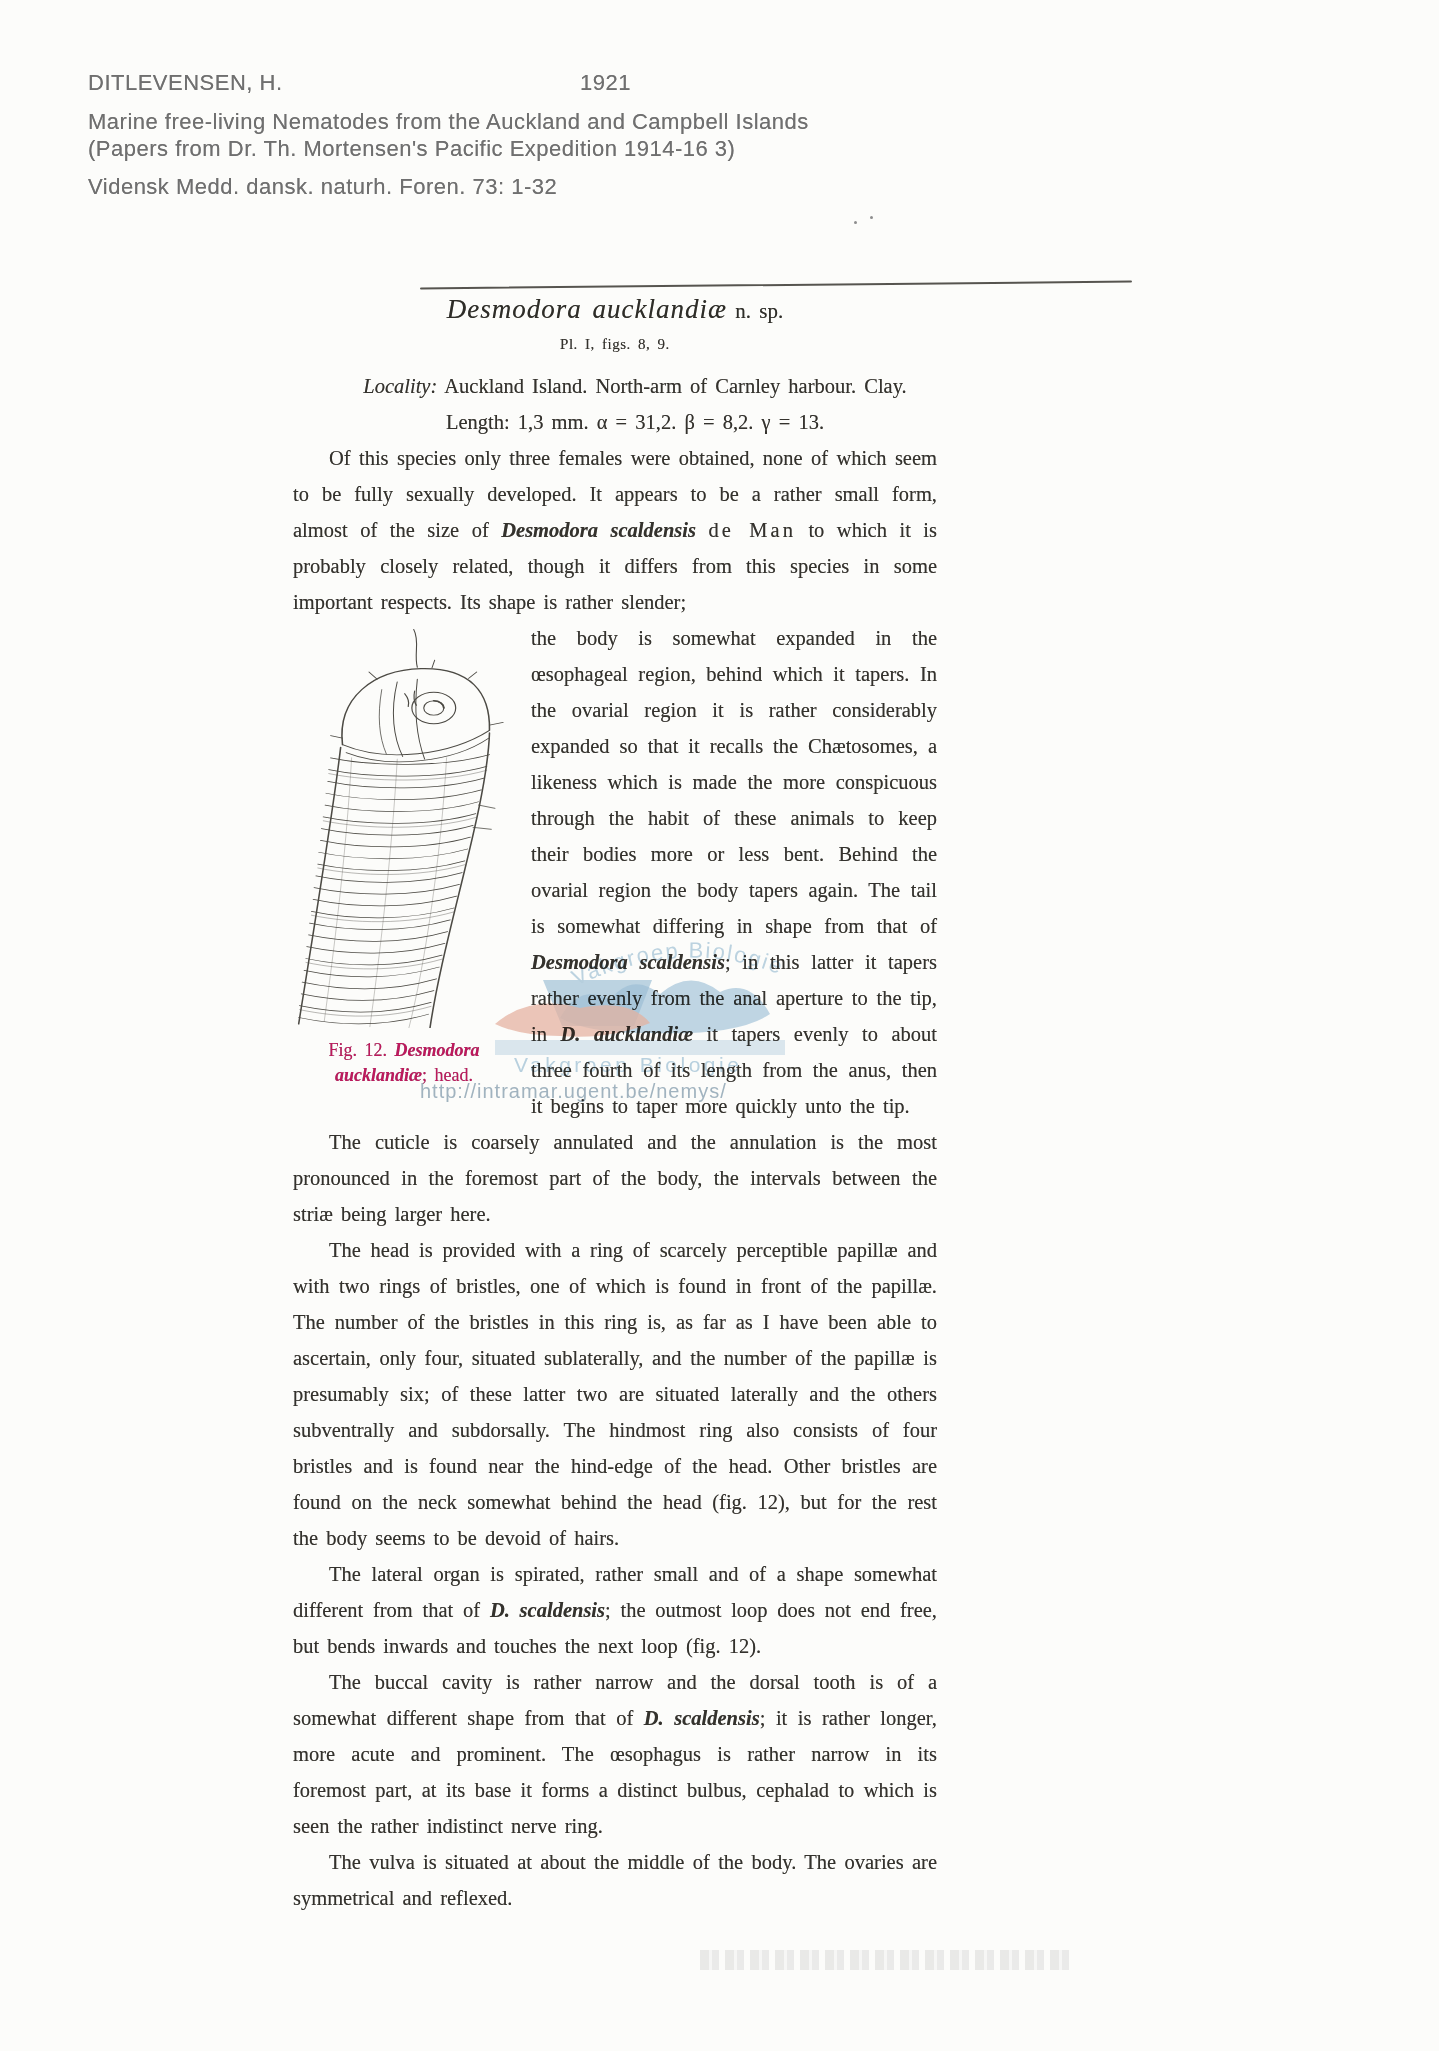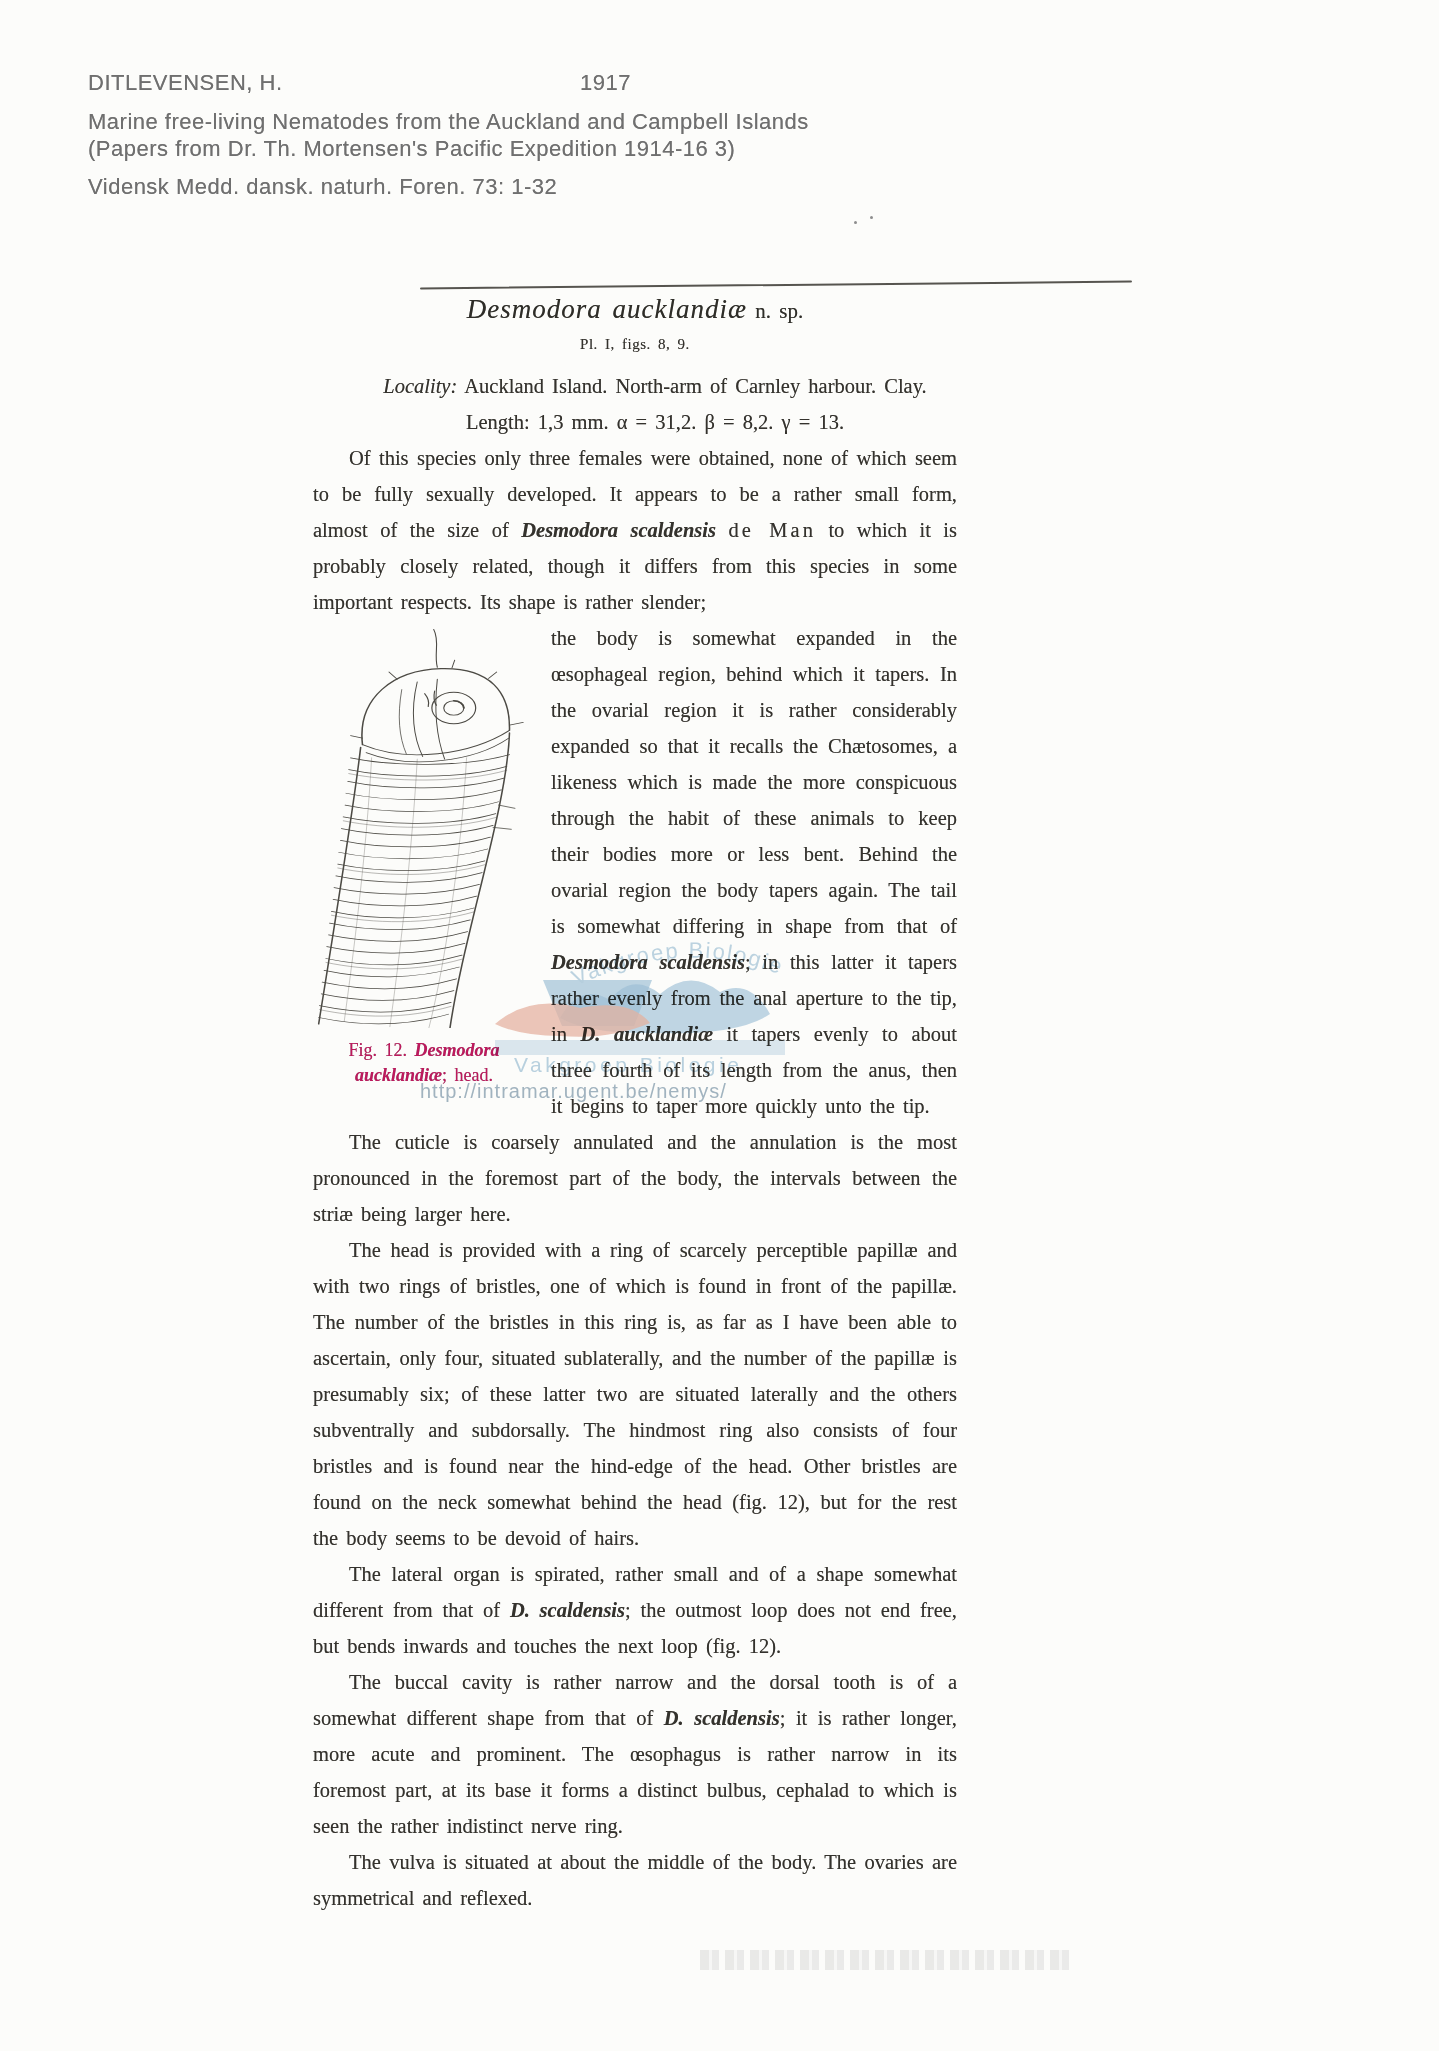--- a/index.html
+++ b/index.html
@@ -75,7 +75,7 @@
 <div class="scan-header">
   <div class="hdr-row">
     <span>DITLEVENSEN, H.</span>
-    <span class="hdr-year">1917</span>
+    <span class="hdr-year">1921</span>
   </div>
   <div class="hdr-title">Marine free-living Nematodes from the Auckland and Campbell Islands</div>
   <div class="hdr-title">(Papers from Dr. Th. Mortensen's Pacific Expedition 1914-16 3)</div>

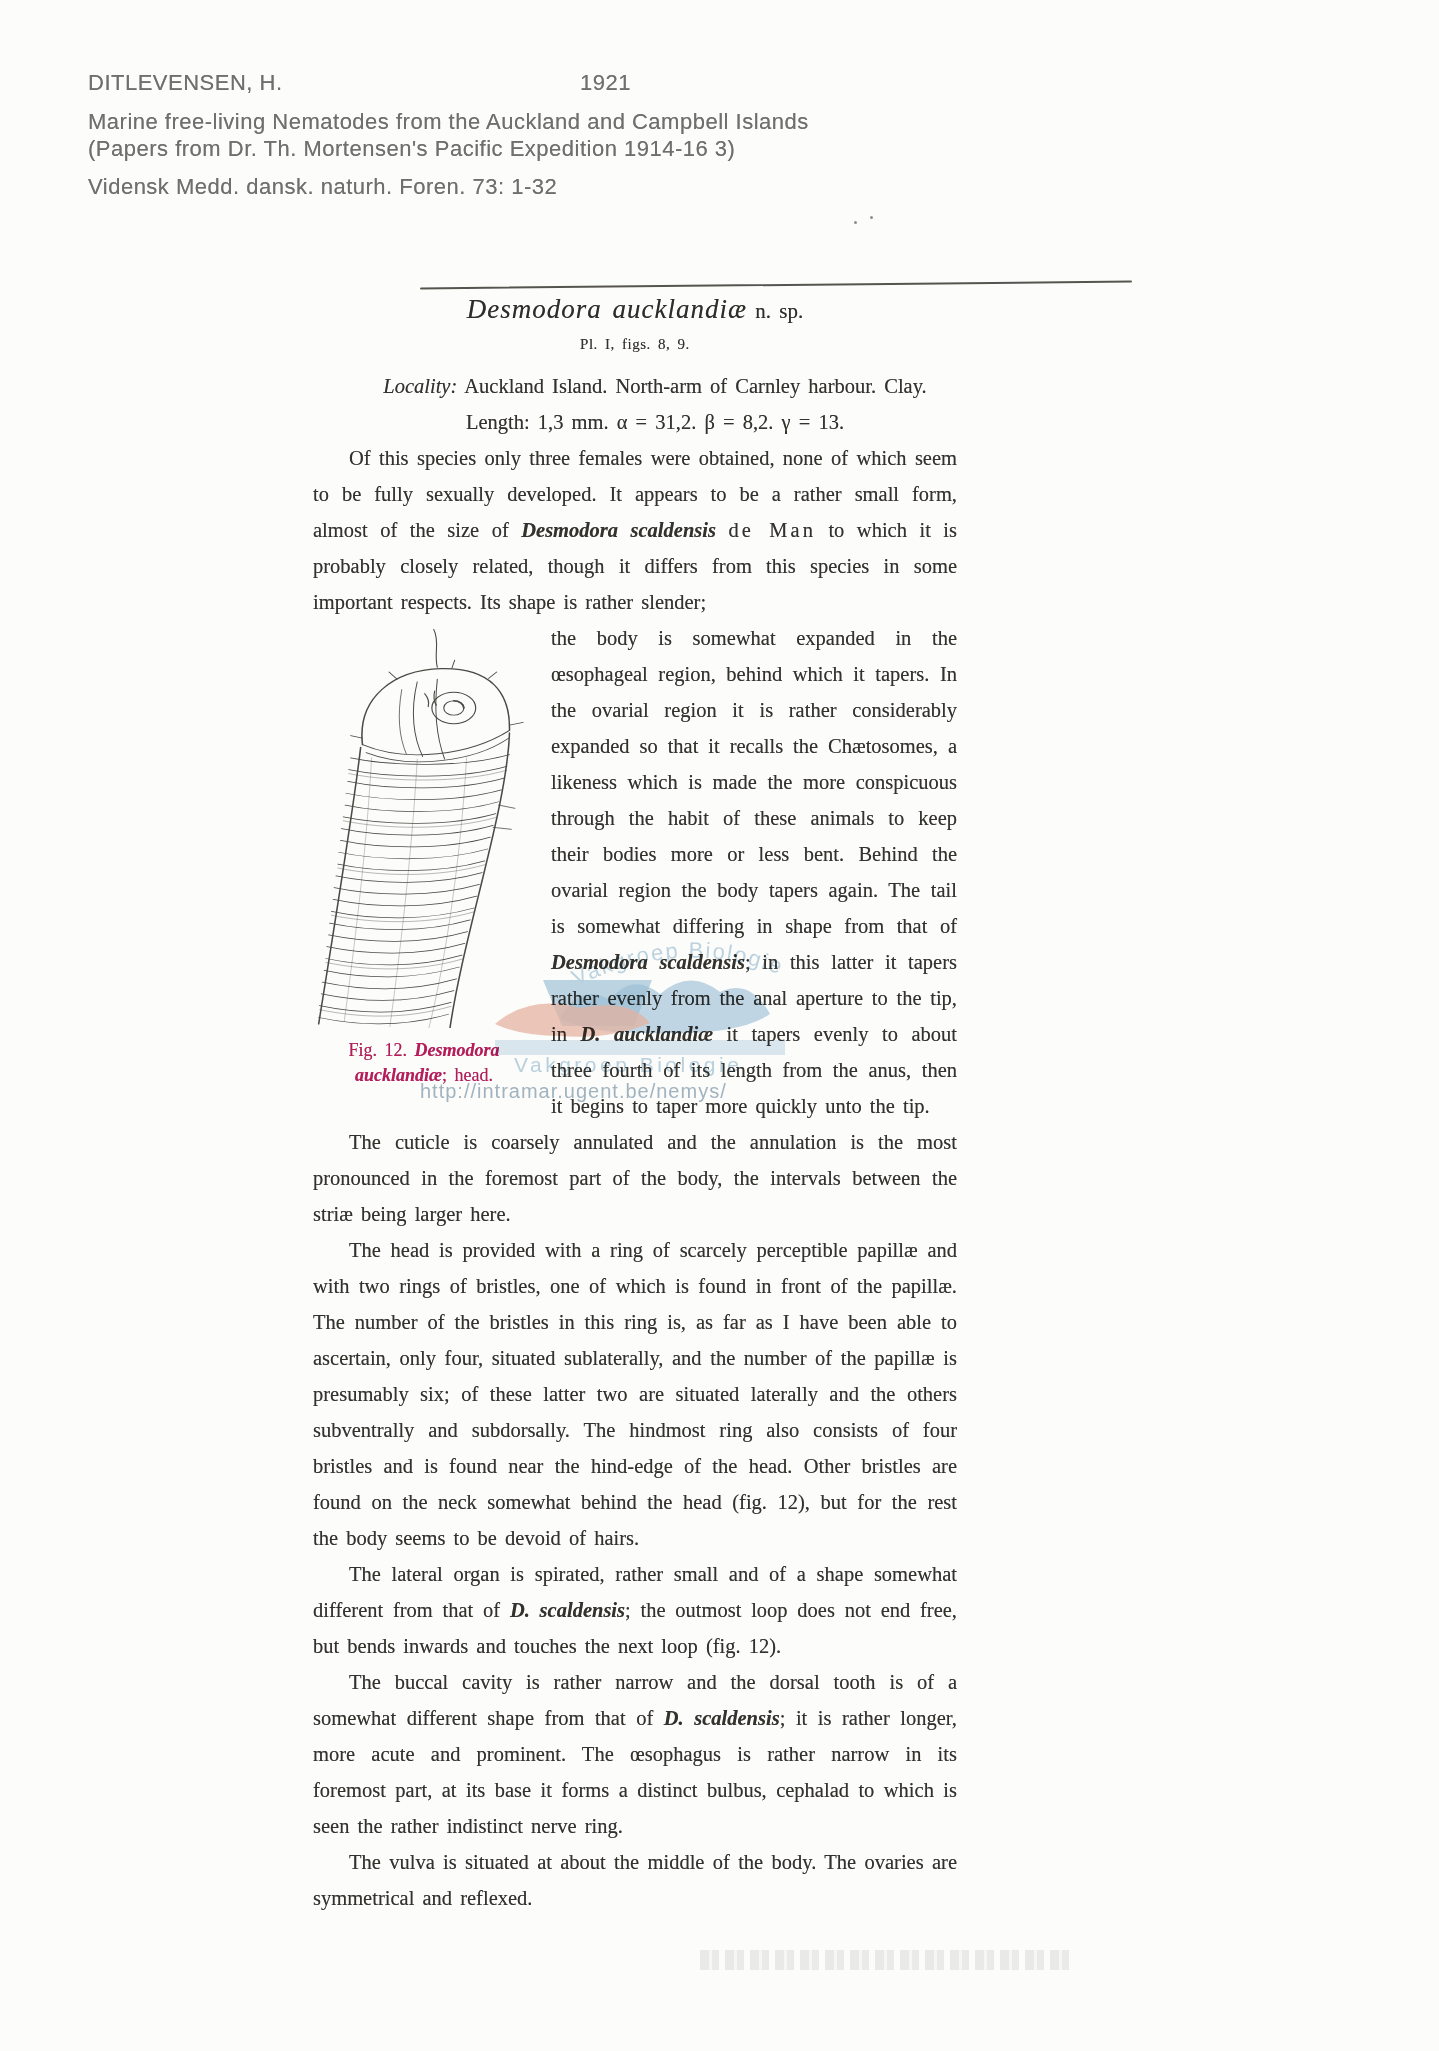--- a/index.html
+++ b/index.html
@@ -39,7 +39,6 @@
     color:#34322d;font-size:20.5px;line-height:36px;
     text-align:justify;word-spacing:3px;
     text-shadow:0 0 .4px rgba(40,38,34,.5);
-    margin-left:20px;
   }
   .species-title{
     text-align:center;font-size:27px;line-height:34px;margin:0 0 6px 0;

